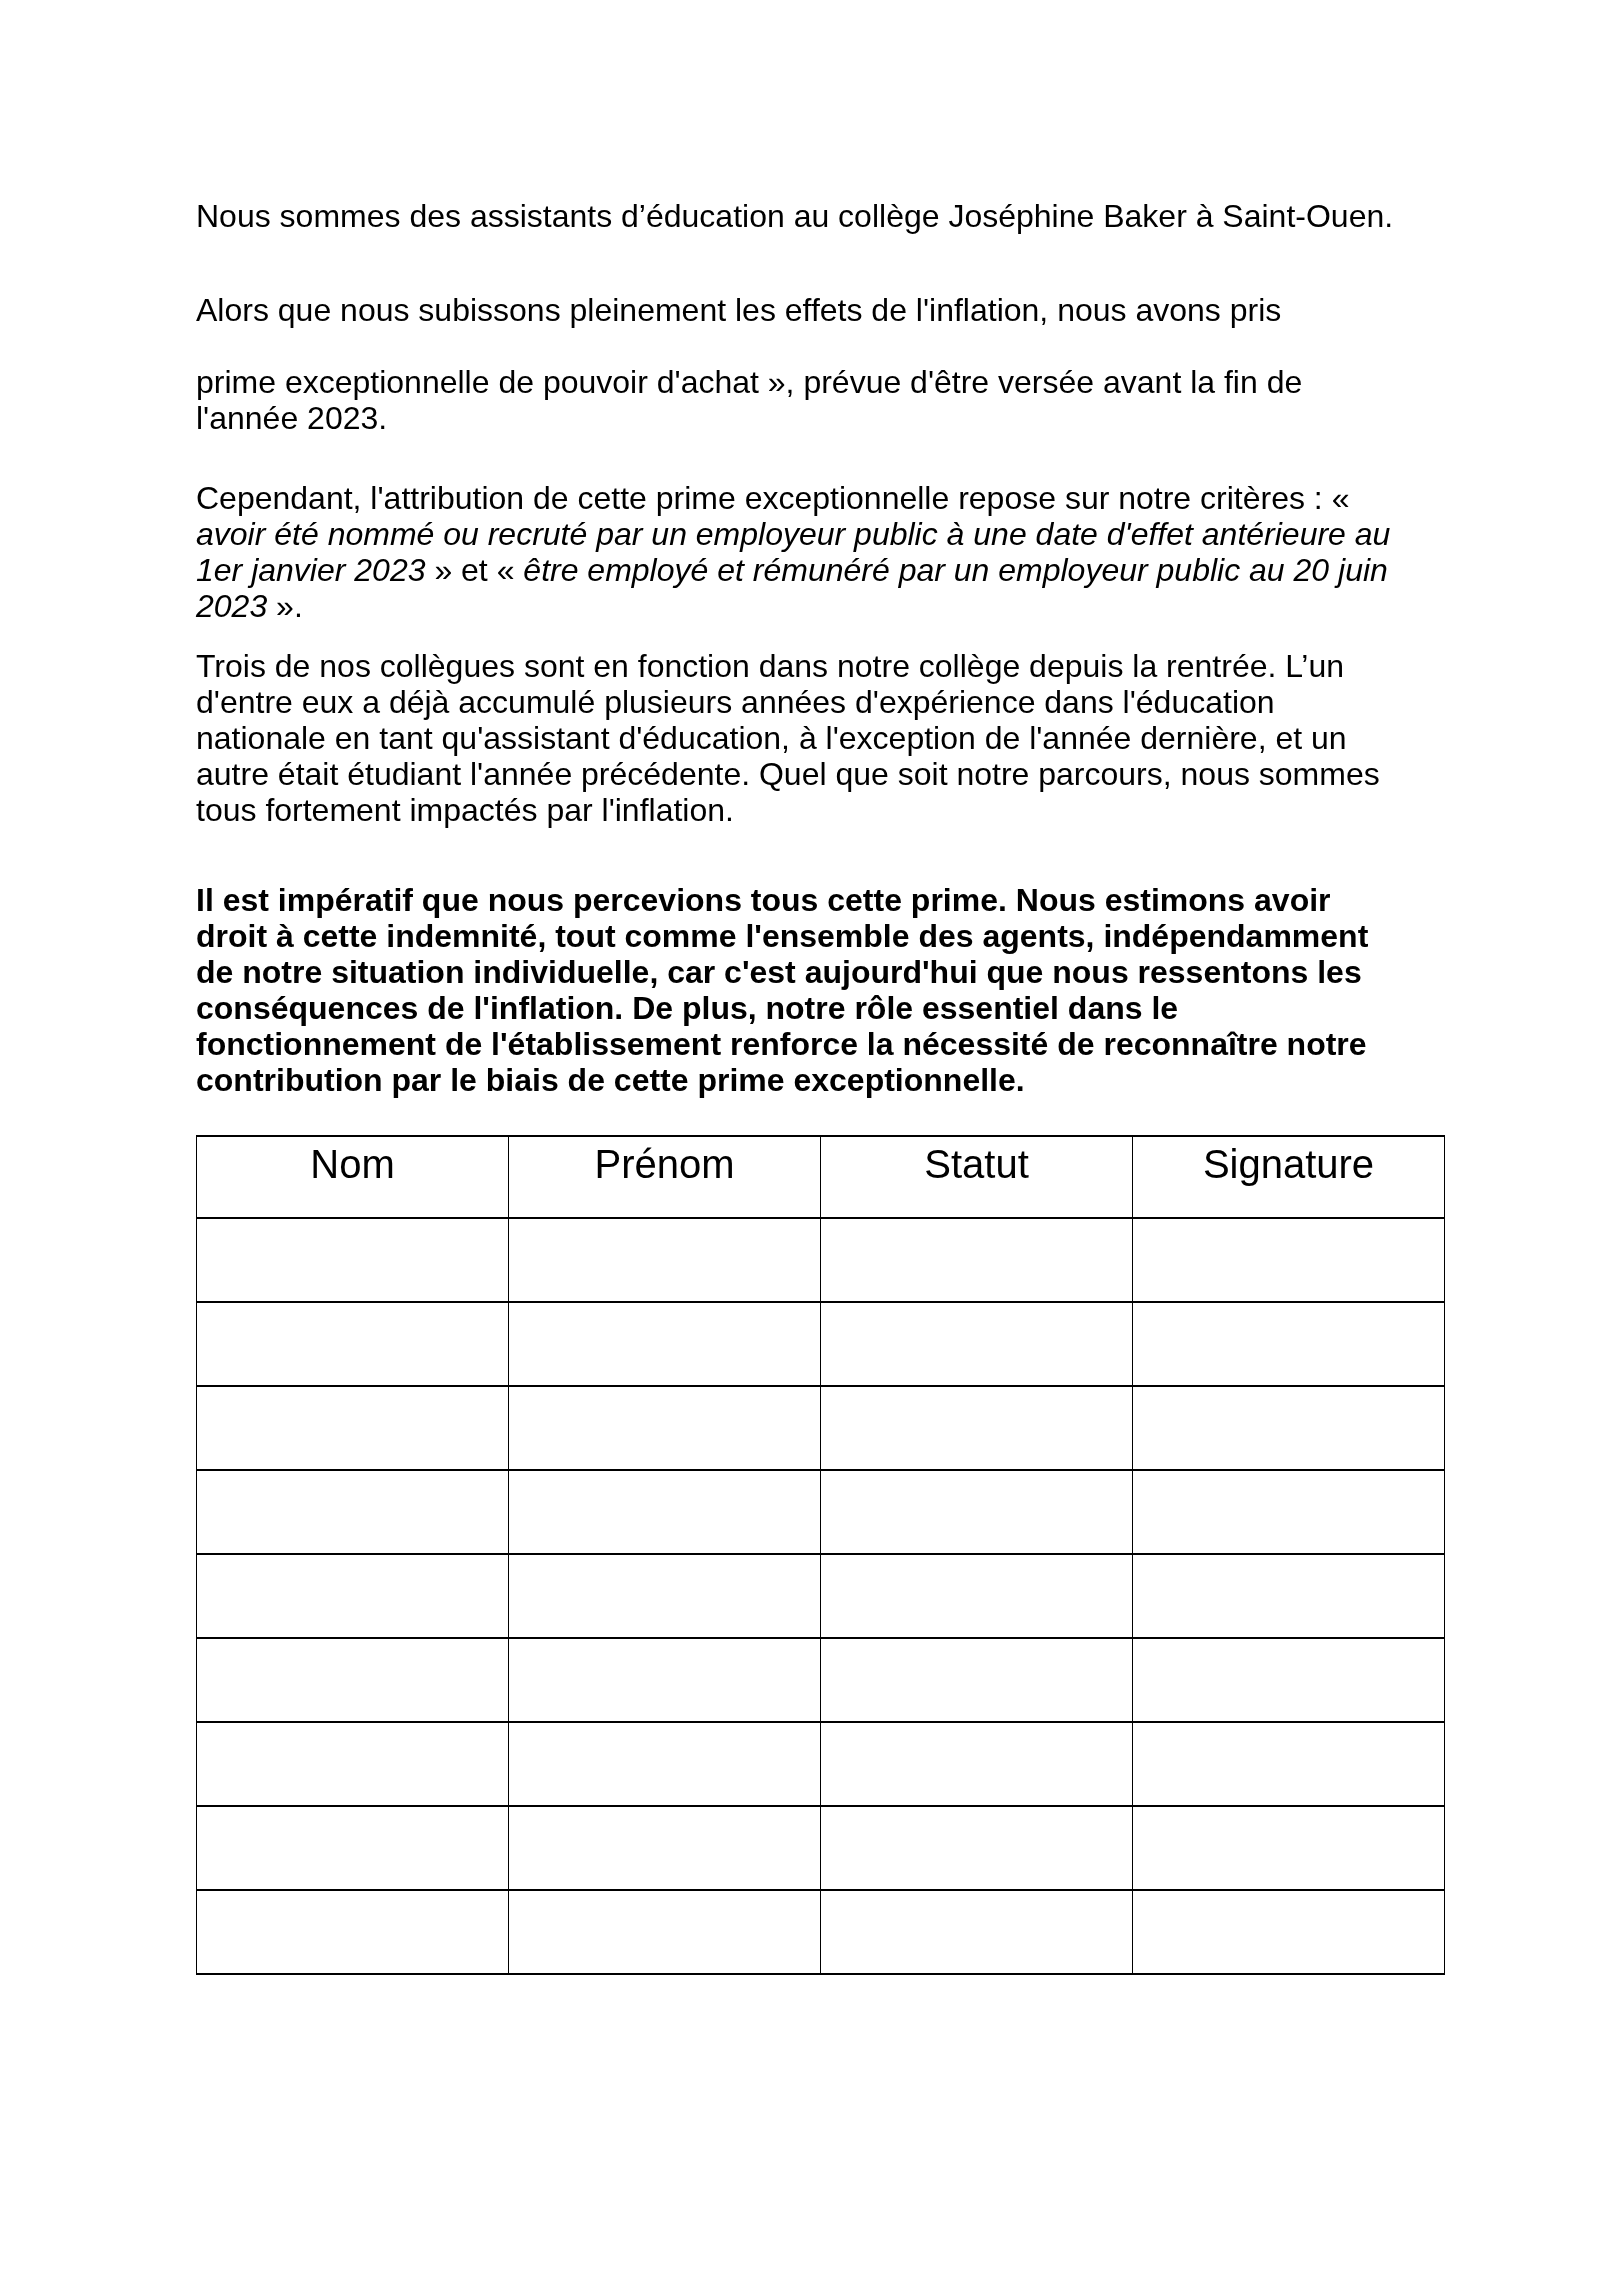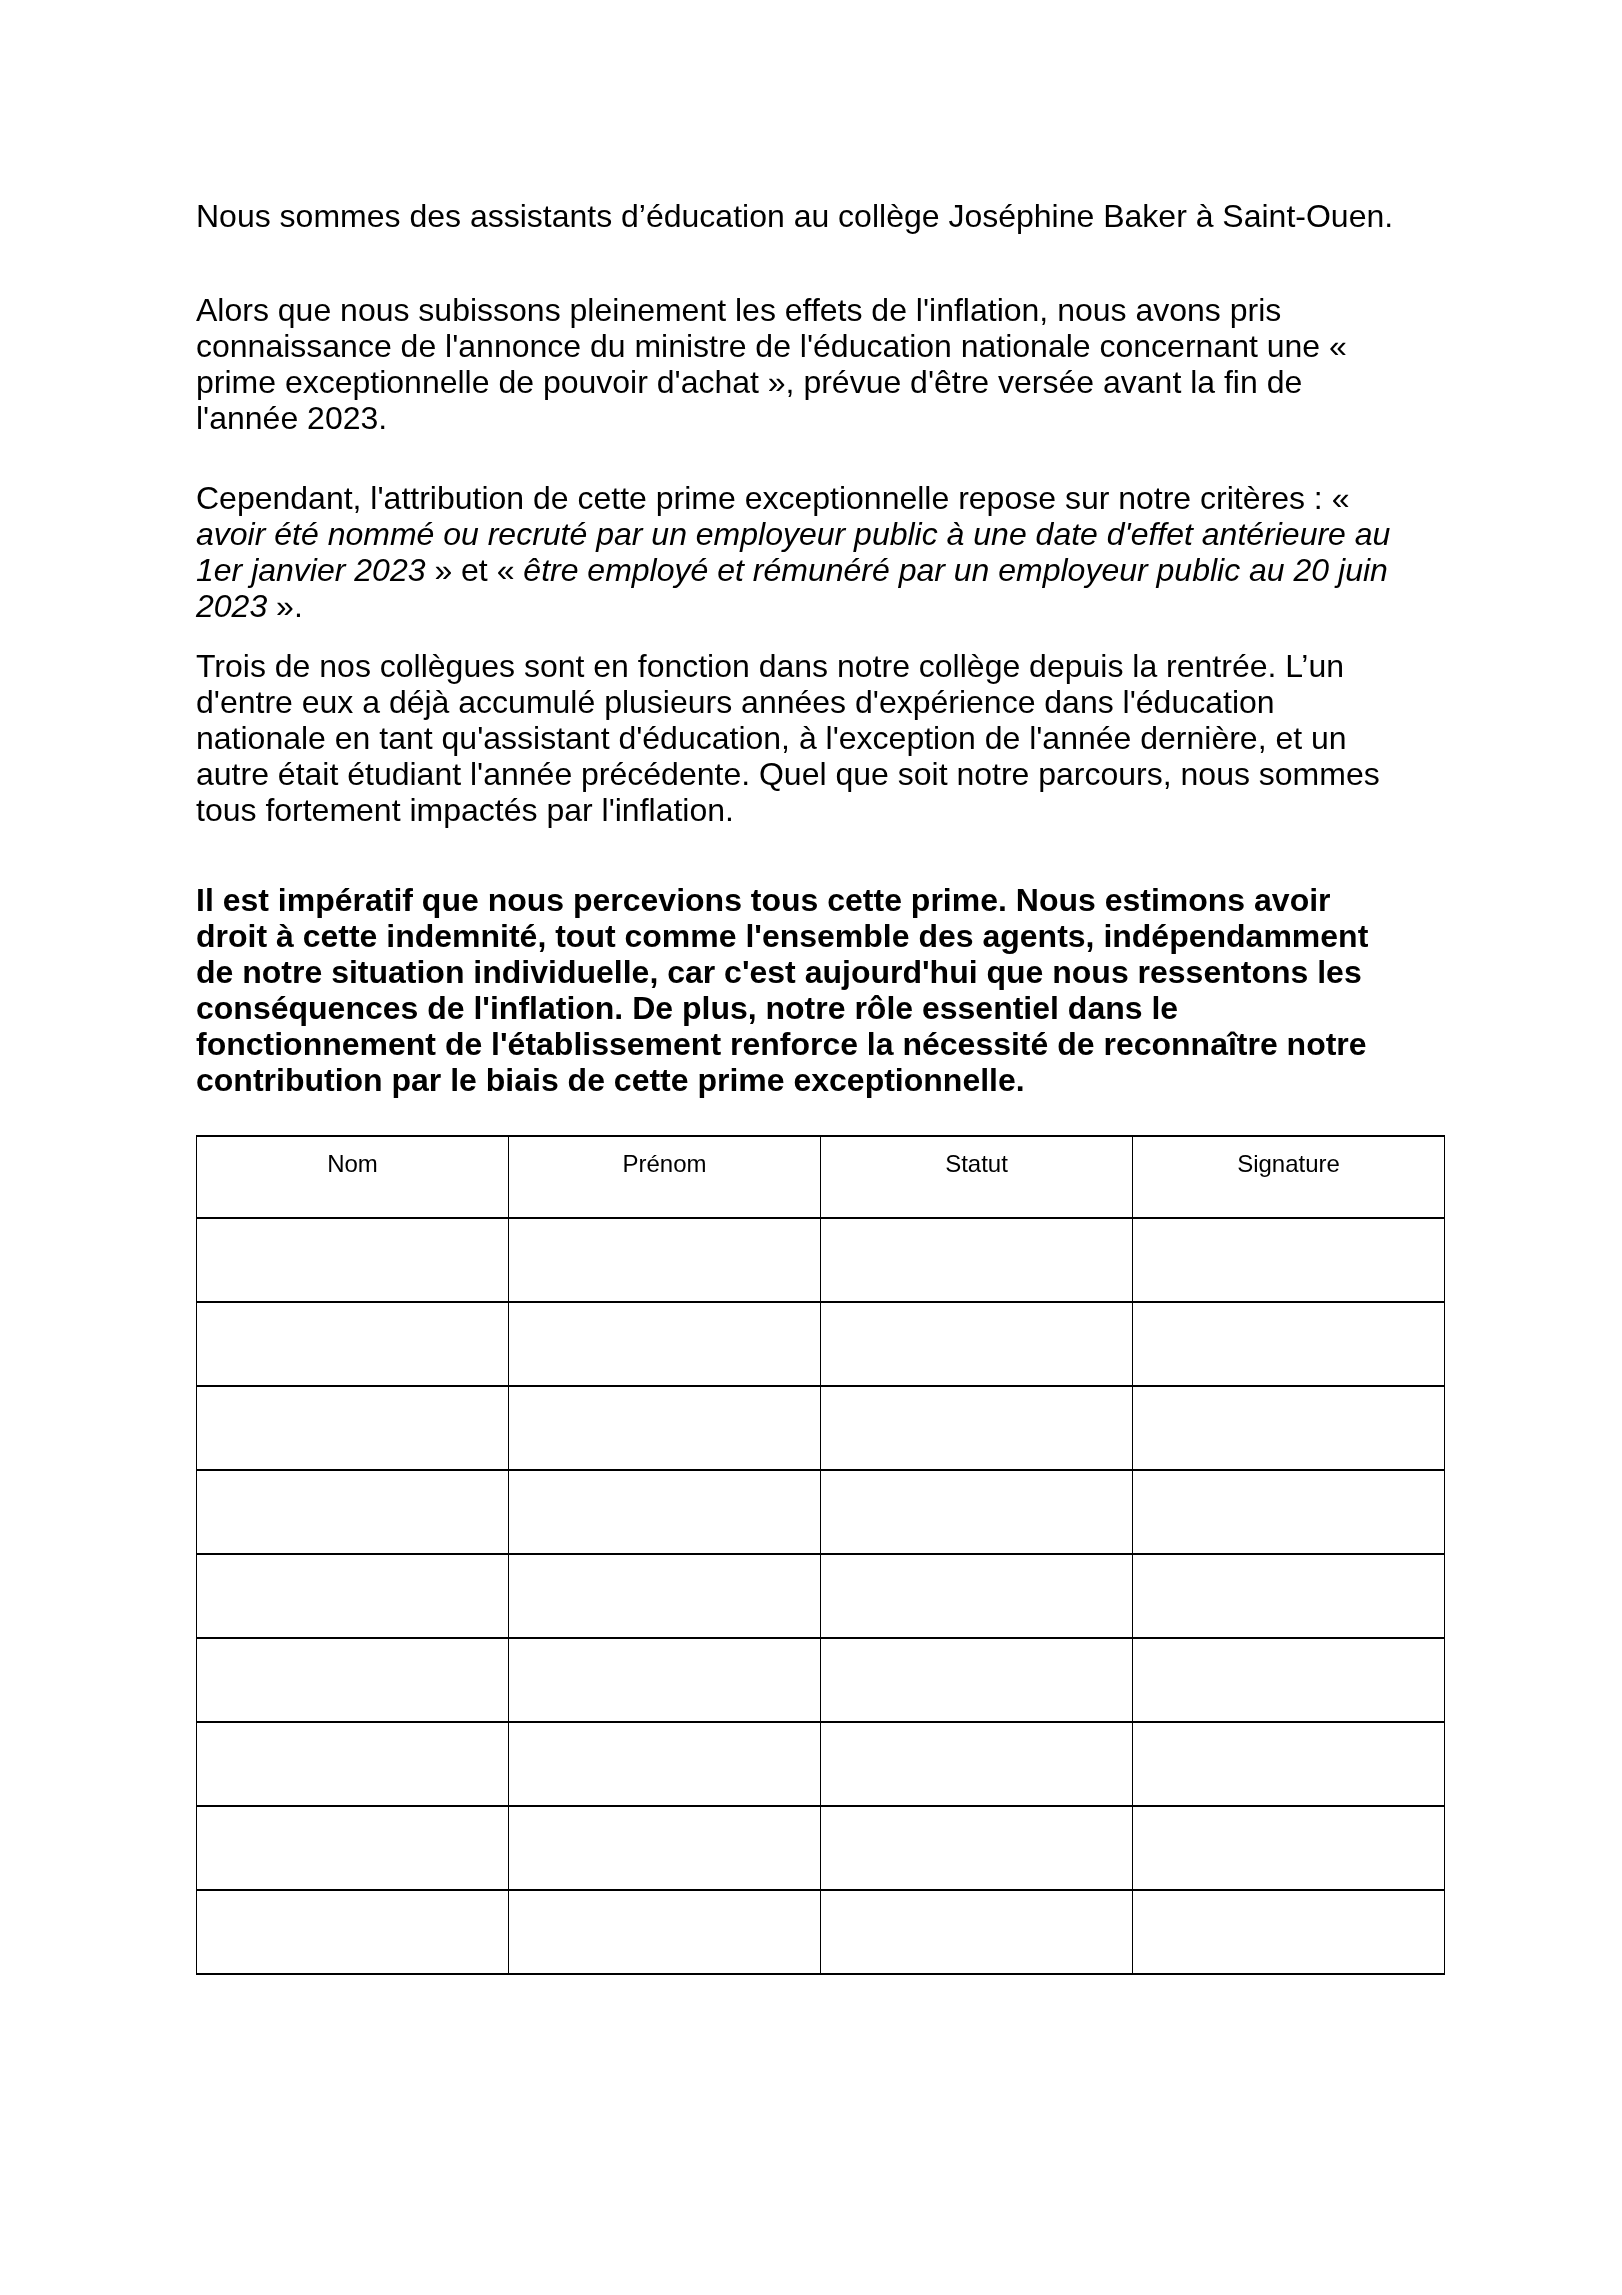--- a/index.html
+++ b/index.html
@@ -69,7 +69,7 @@
 
     <p class="para para-intro"><span>Nous sommes des assistants d’éducation au collège Joséphine Baker à Saint-Ouen.</span></p>
 
-    <p class="para para-context"><span>Alors que nous subissons pleinement les effets de l'inflation, nous avons pris</span><br><span>connaissance de l'annonce du ministre de l'éducation nationale concernant une «</span><br><span>prime exceptionnelle de pouvoir d'achat », prévue d'être versée avant la fin de</span><br><span>l'année 2023.</span></p>
+    <p class="para para-context"><span>Alors que nous subissons pleinement les effets de l'inflation, nous avons pris</span><br><br><span>prime exceptionnelle de pouvoir d'achat », prévue d'être versée avant la fin de</span><br><span>l'année 2023.</span></p>
 
     <p class="para para-criteria"><span>Cependant, l'attribution de cette prime exceptionnelle repose sur notre critères : «</span><br><i>avoir été nommé ou recruté par un employeur public à une date d'effet antérieure au</i><br><i>1er janvier 2023</i><span> » et « </span><i>être employé et rémunéré par un employeur public au 20 juin</i><br><i>2023</i><span> ».</span></p>
 

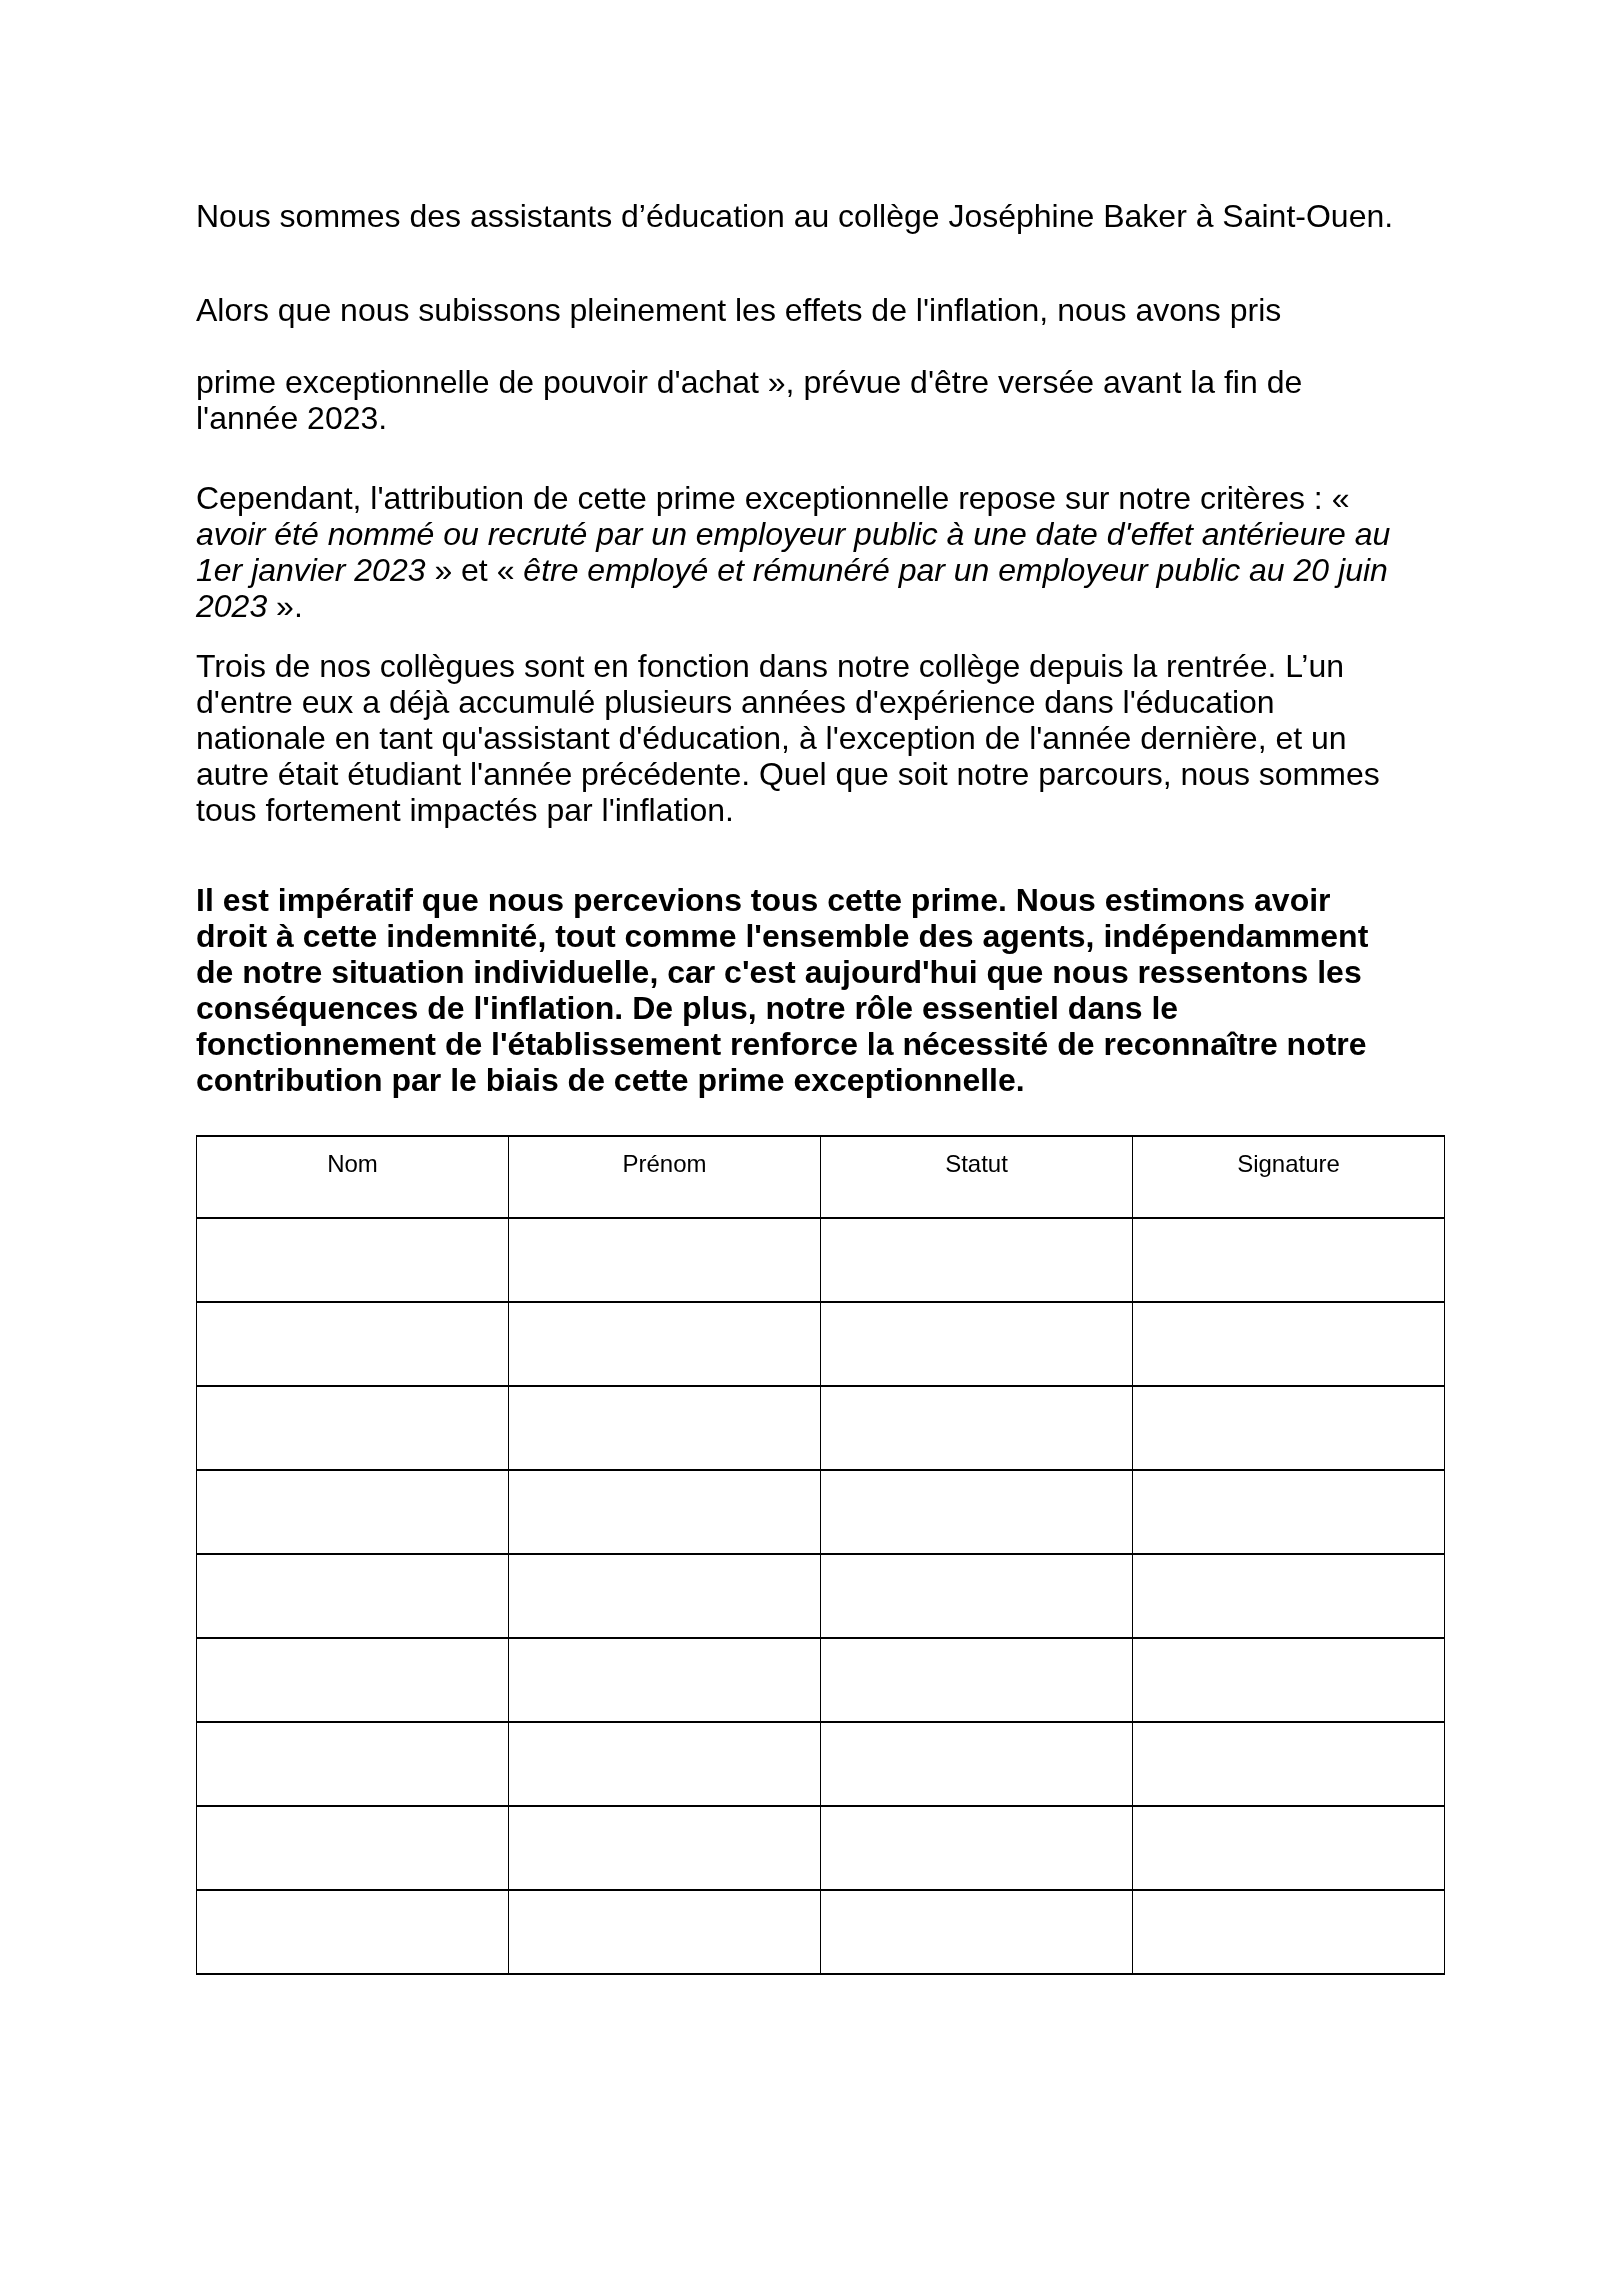--- a/index.html
+++ b/index.html
@@ -54,7 +54,7 @@
     padding-top: 9.2px;
     text-align: center;
     font-weight: normal;
-    font-size: 24px;
+    font-size: 40px;
     line-height: 36px;
   }
   .sig-table td {

